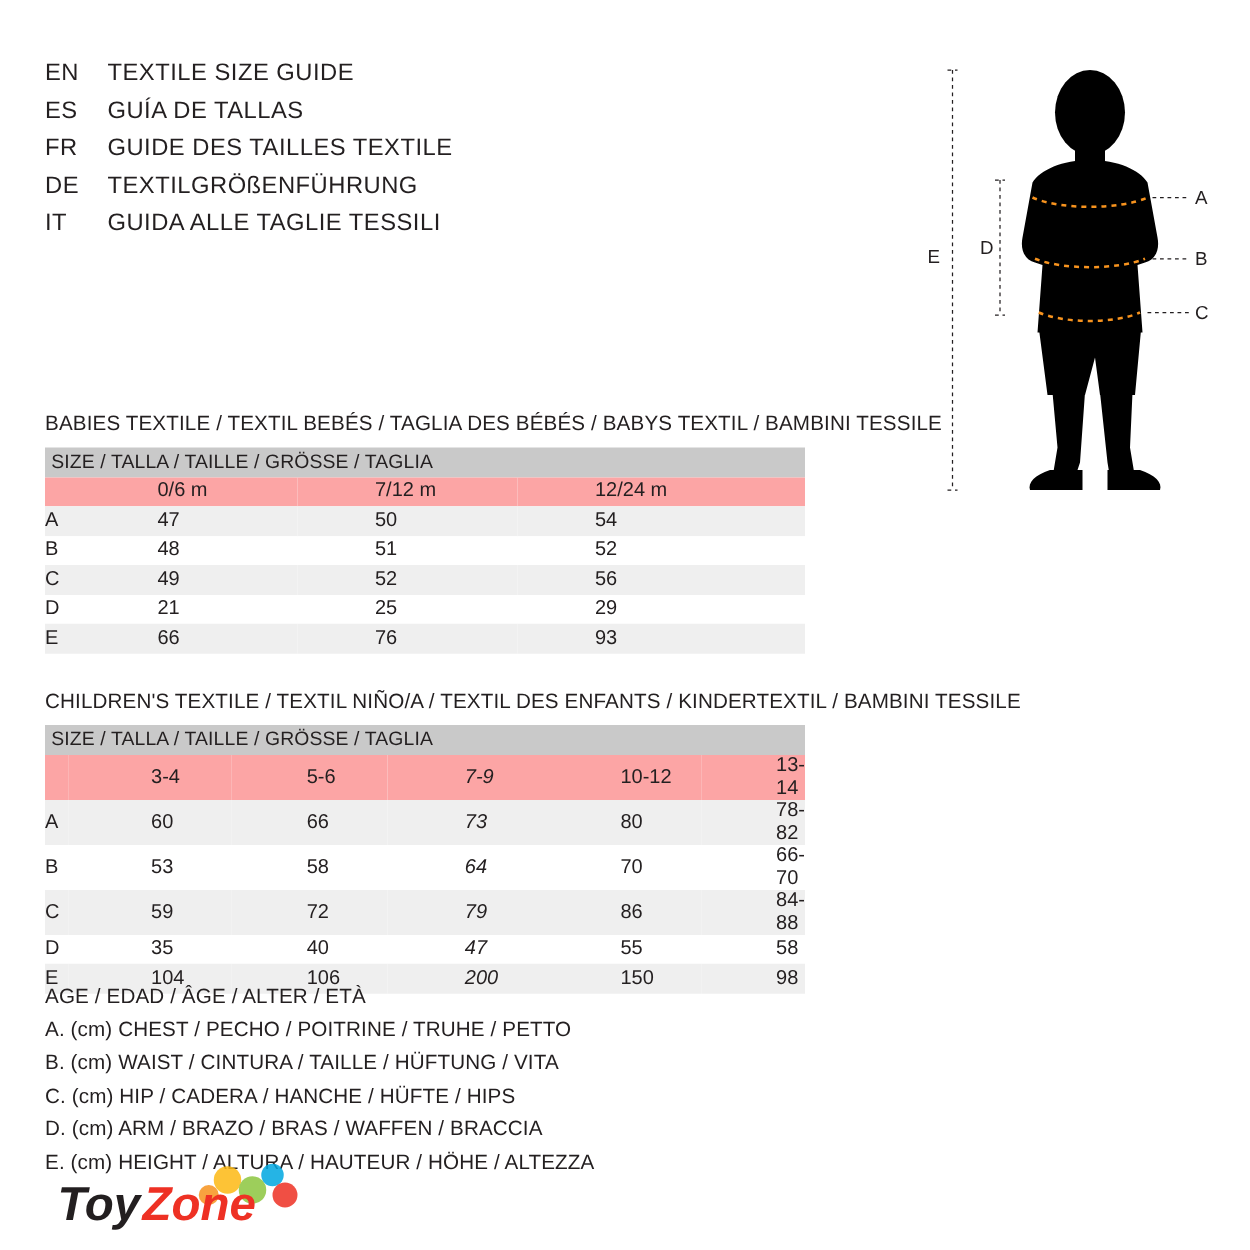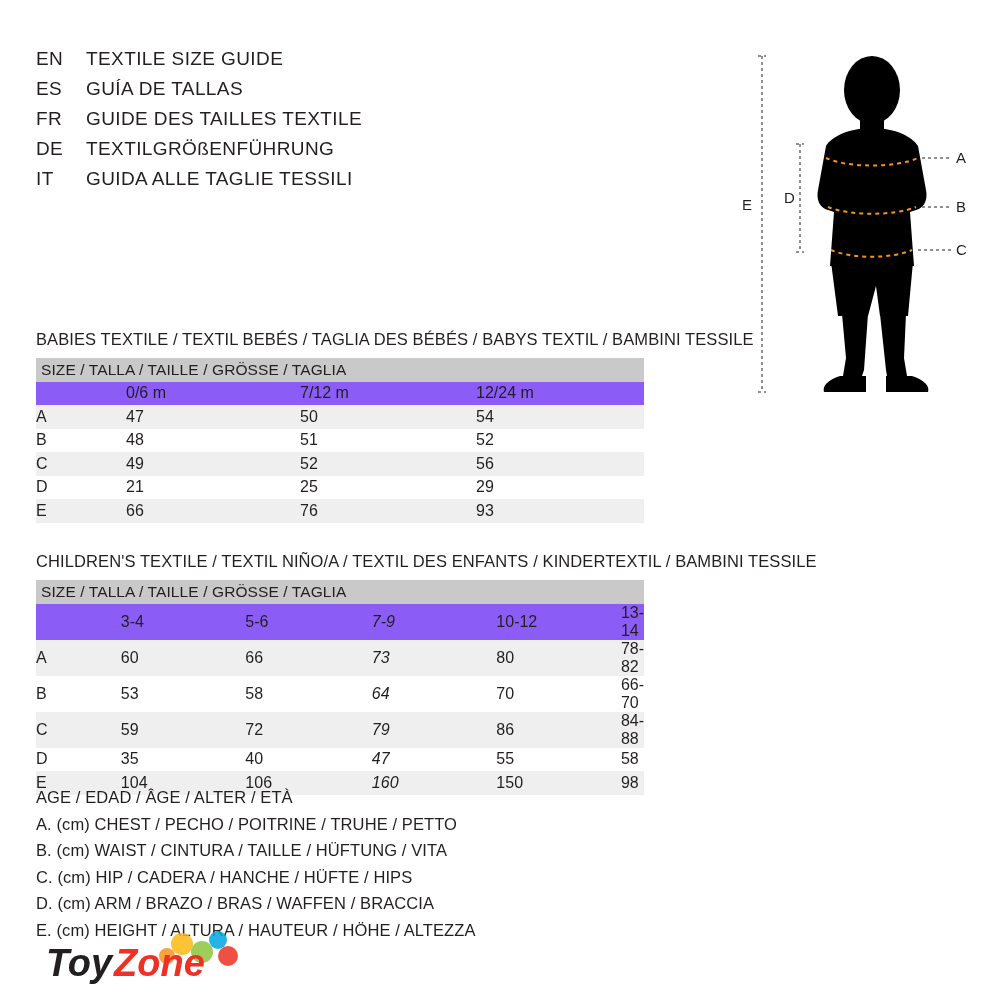--- a/index.html
+++ b/index.html
@@ -90,7 +90,7 @@
     letter-spacing: 0.1px;
   }
   tr.colhead td {
-    background: #8b5cf6;
+    background: #fca5a5;
     font-size: 16px;
   }
   tr.zebra-a td { background: #efefef; }

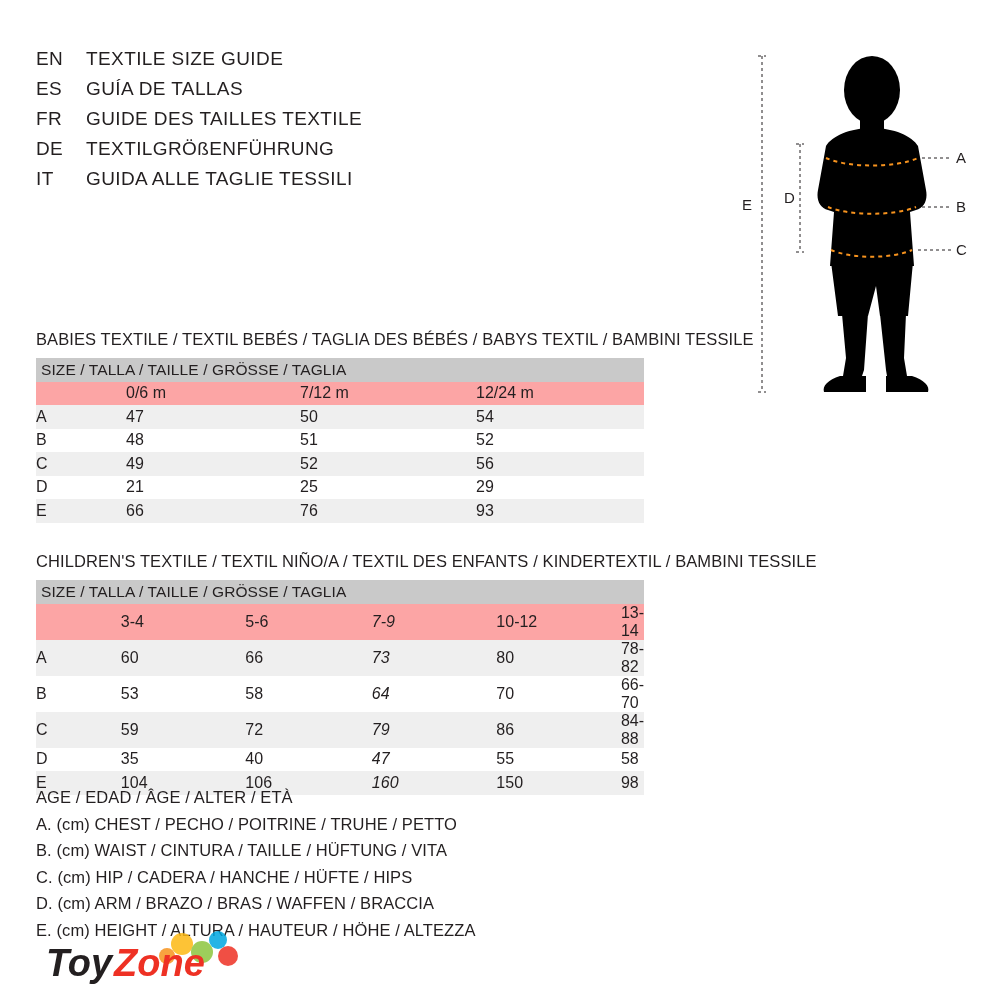--- a/index.html
+++ b/index.html
@@ -325,7 +325,7 @@
           <td class="c0 rowlabel">E</td>
           <td class="c1 val">104</td>
           <td class="c2 val">106</td>
-          <td class="c3 val">160</td>
+          <td class="c3 val">200</td>
           <td class="c4 val">150</td>
           <td class="c5 val">98</td>
         </tr>

